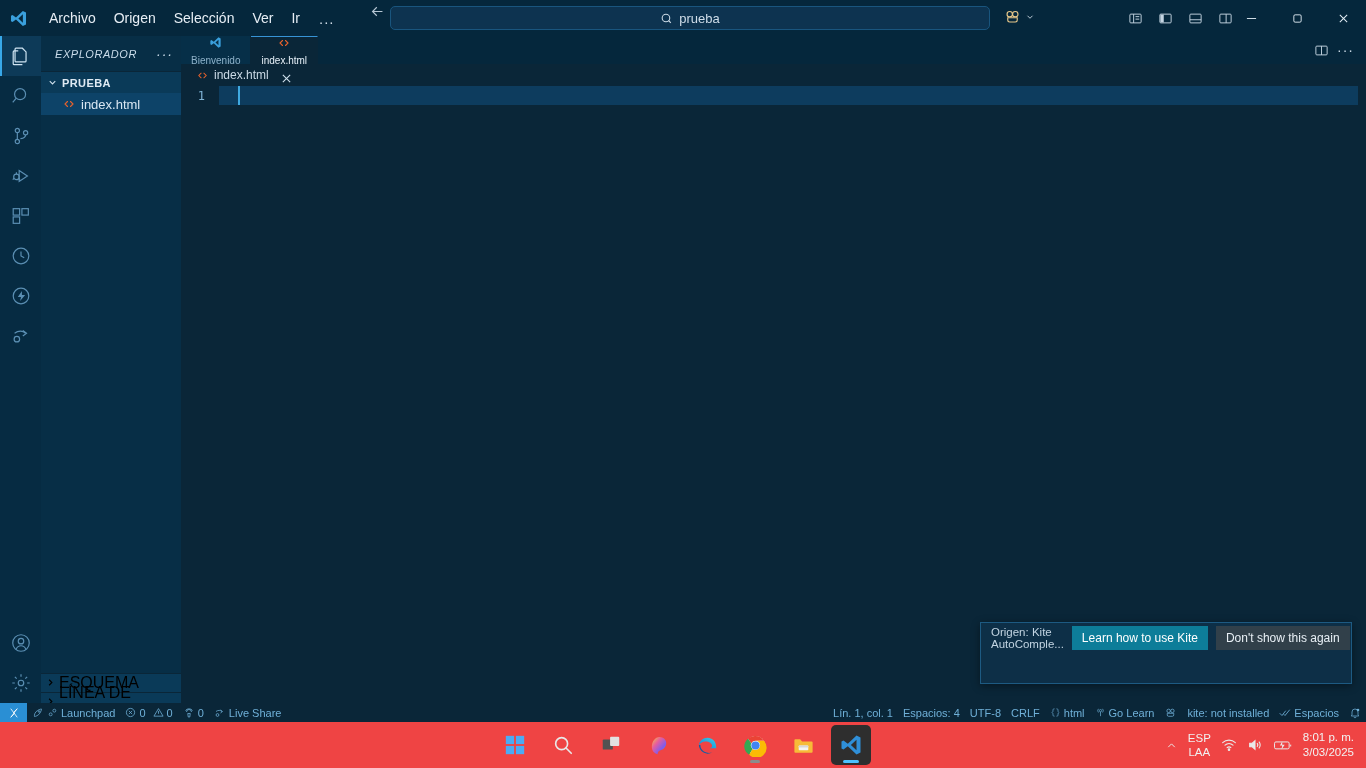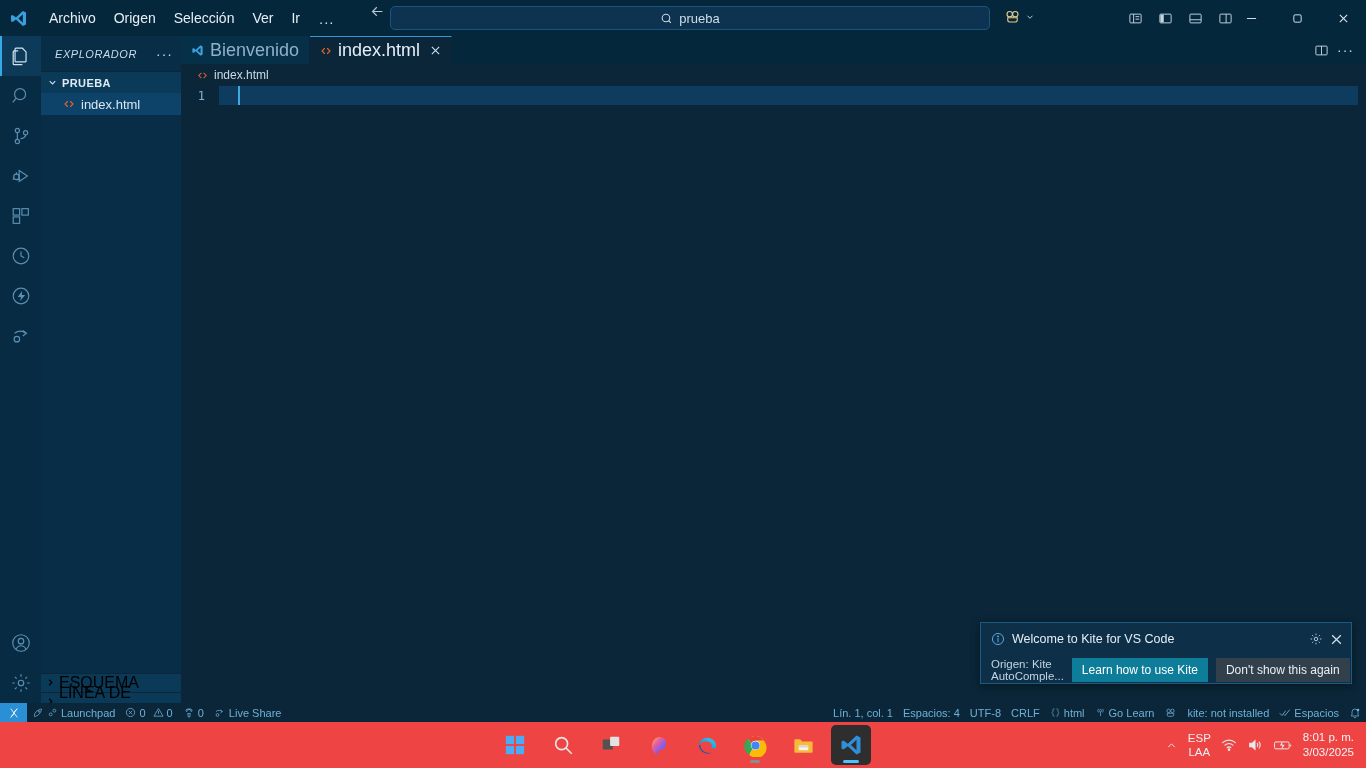--- a/index.html
+++ b/index.html
@@ -117,8 +117,8 @@
   }
   .tab {
     display: flex; align-items: center; gap: 6px; padding: 0 10px;
-    font-size: 18px; color: #8fb1c8; background: #062f48;
-    border-right: 1px solid #0a2638; cursor: pointer; min-width: 60px;
+    font-size: 10px; color: #8fb1c8; background: #062f48;
+    border-right: 1px solid #0a2638; cursor: pointer; min-width: 60px; flex-direction: column;
   }
   .tab.active {
     background: #0a2638; color: #e6f0f8;

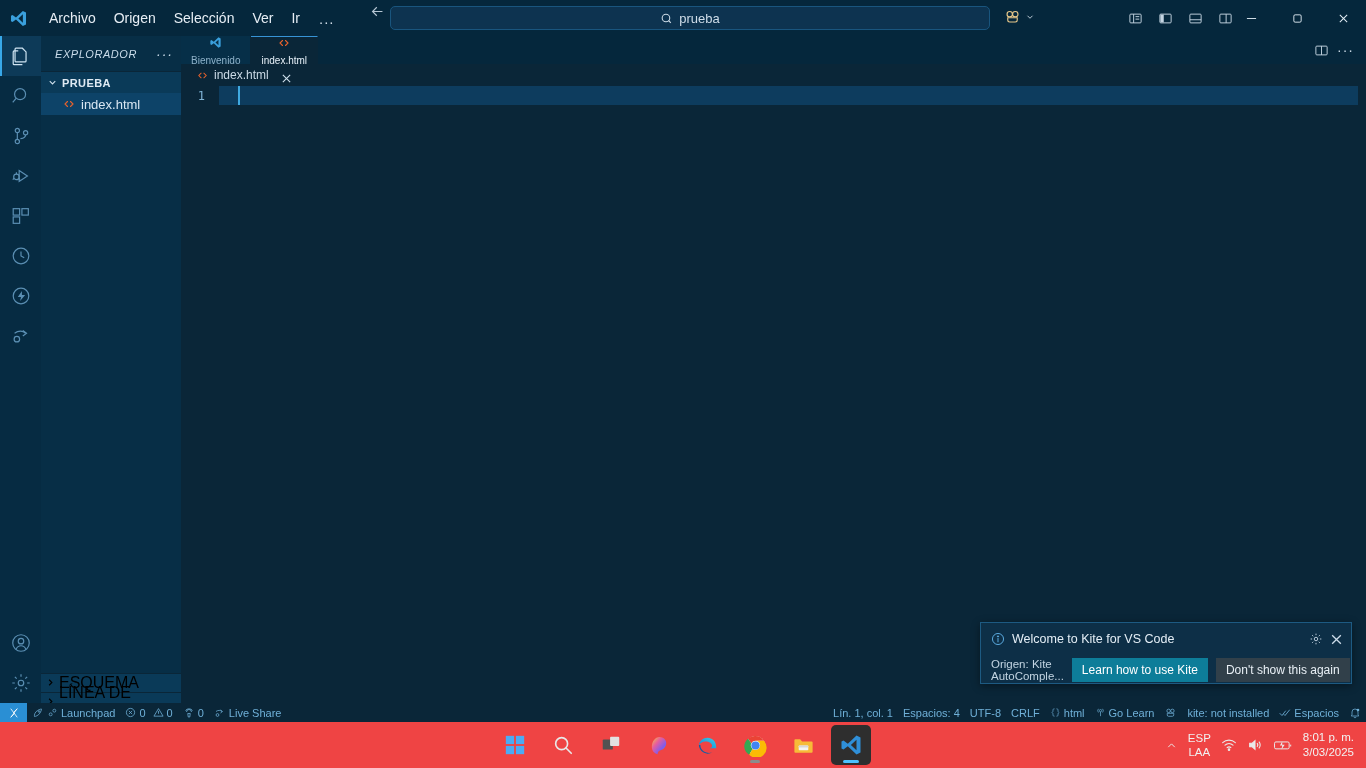--- a/index.html
+++ b/index.html
@@ -482,27 +482,6 @@
   </div>
 
   <div class="notif">
-    <div class="notif-top">
-      <span class="notif-ic">
-        <svg width="14" height="14" viewBox="0 0 24 24" fill="none" stroke="#5fb2e8" stroke-width="1.6">
-            <circle cx="12" cy="12" r="9.5"></circle>
-            <path d="M12 11v6" stroke-linecap="round"></path>
-            <circle cx="12" cy="7.6" r="1" fill="#5fb2e8"></circle>
-          </svg>
-      </span>
-      <span class="notif-msg">Welcome to Kite for VS Code</span>
-      <span class="notif-ic">
-        <svg width="14" height="14" viewBox="0 0 24 24" fill="none" stroke="currentColor" stroke-width="1.5">
-            <circle cx="12" cy="12" r="3"></circle>
-            <path d="M12 2.8v2.6M12 18.6v2.6M21.2 12h-2.6M5.4 12H2.8M18.6 5.4l-1.9 1.9M7.3 16.7l-1.9 1.9M18.6 18.6l-1.9-1.9M7.3 7.3L5.4 5.4"></path>
-          </svg>
-      </span>
-      <span class="notif-ic">
-        <svg width="13" height="13" viewBox="0 0 12 12" stroke="currentColor" stroke-width="1.2">
-            <path d="M2 2l8 8M10 2l-8 8"></path>
-          </svg>
-      </span>
-    </div>
     <div class="notif-bottom">
       <span class="notif-src">Origen: Kite AutoComple...</span>
       <button class="btn btn-primary">Learn how to use Kite</button>

